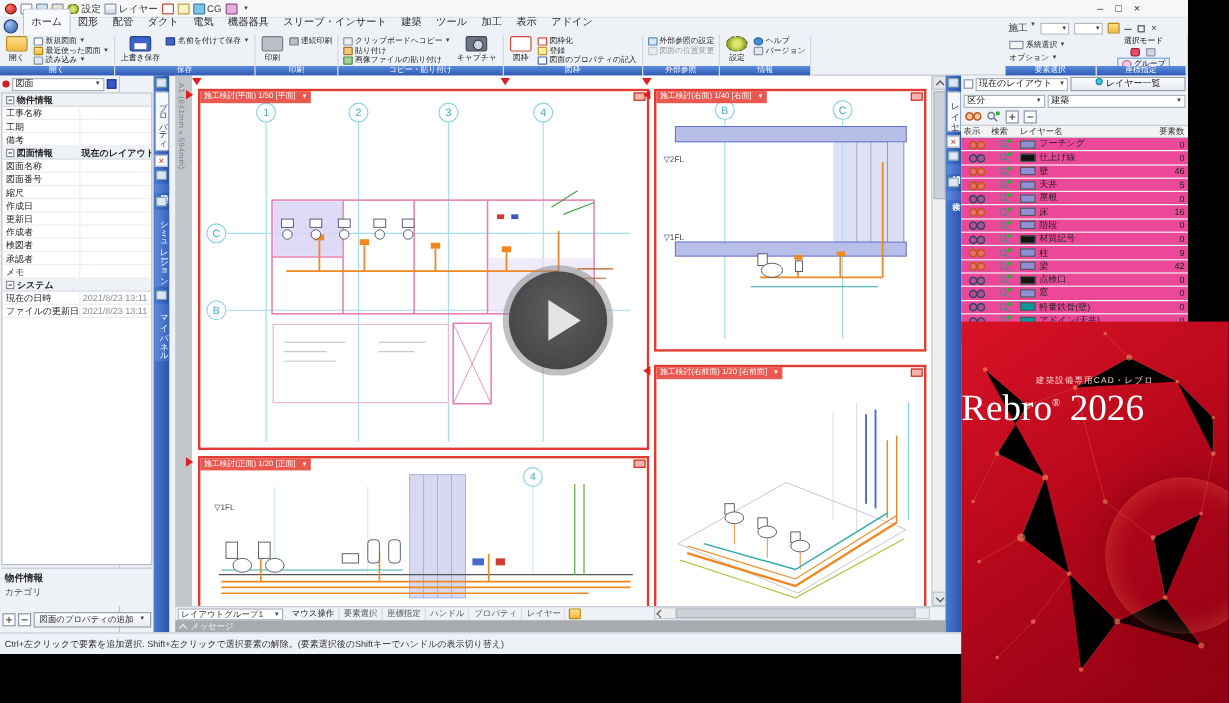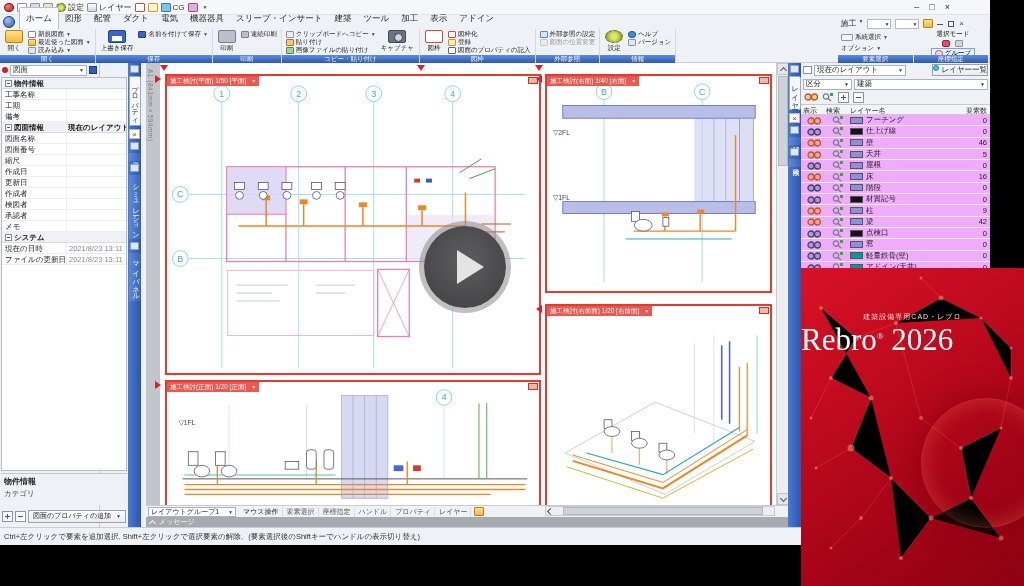--- a/index.html
+++ b/index.html
@@ -147,7 +147,7 @@
   .rp-row{display:flex;align-items:center;gap:2px;padding:1px 2px;height:14px}
   .rcombo{height:11px;border:1px solid #aab2bc;background:#fff;display:flex;align-items:center;justify-content:space-between;padding:0 2px;white-space:nowrap;overflow:hidden}
   .layoutico{width:9px;height:8px;border:1px solid #8a94a4;background:#fff}
-  .llbtn{margin-left:auto;height:12px;border:1px solid #9aa2ae;background:linear-gradient(#fdfdfd,#e7ebf0);display:flex;align-items:flex-start;gap:2px;padding:0 0;white-space:nowrap}
+  .llbtn{margin-left:auto;height:12px;border:1px solid #9aa2ae;background:linear-gradient(#fdfdfd,#e7ebf0);display:flex;align-items:flex-start;gap:2px;padding:0 20px;white-space:nowrap}
   .cyandot{width:6px;height:6px;border-radius:50%;background:#3ec8dc;border:1px solid #1a8ca0}
   .rtools{display:flex;align-items:center;gap:4px;height:13px;padding:0 3px}
   .lheadrow{display:flex;height:11px;line-height:11px;background:#f2f4f6;border:1px solid #c6ccd2;border-left:none;border-right:none;font-size:7px;color:#333}

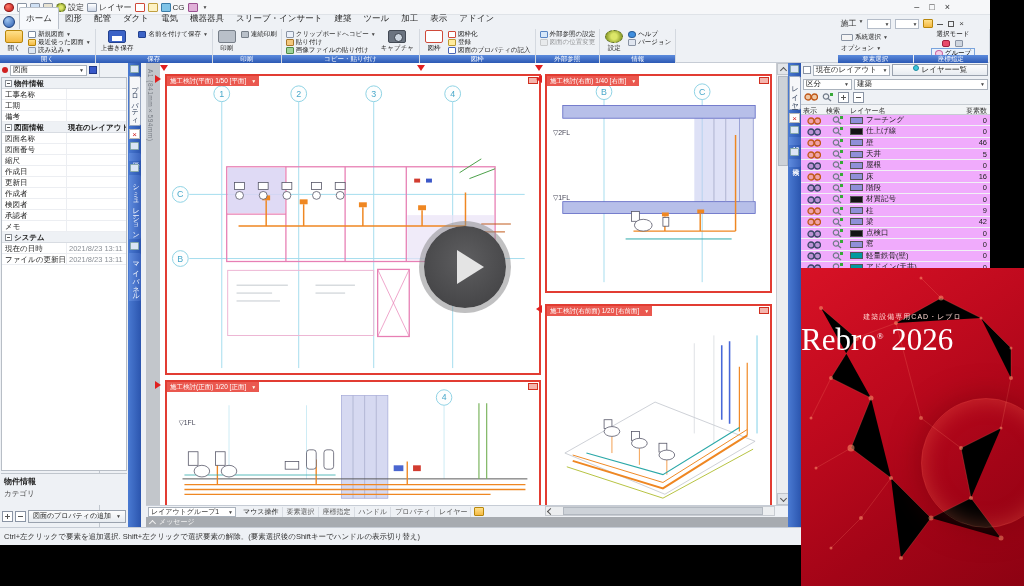--- a/index.html
+++ b/index.html
@@ -816,7 +816,7 @@
         </span>
     </div>
     <div class="rp-row">
-      <span class="rcombo" style="width:49px">
+      <span class="rcombo" style="width:68px">
           <span>区分</span>
           <span class="dd">▼</span>
         </span>

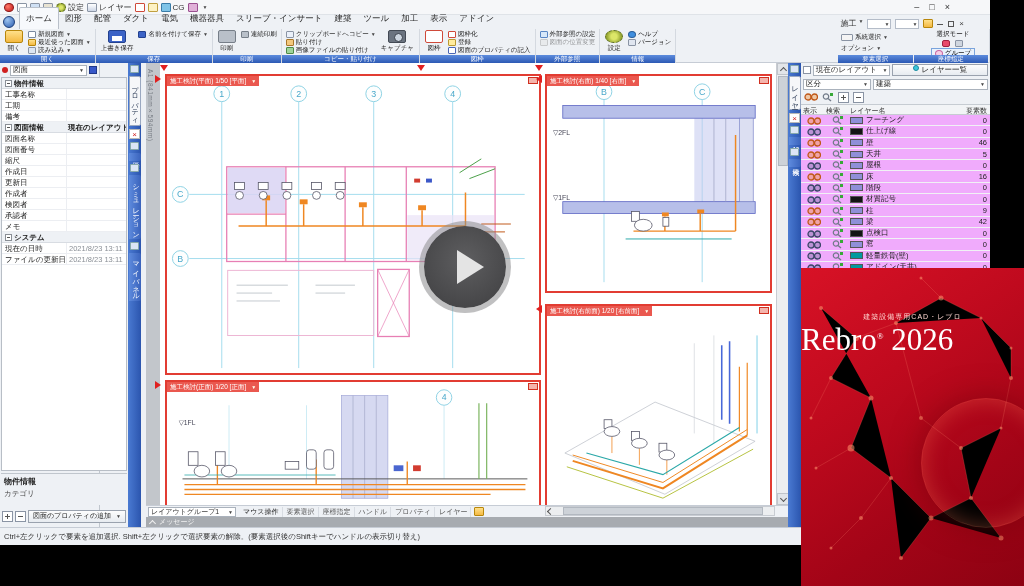--- a/index.html
+++ b/index.html
@@ -152,7 +152,7 @@
   .rtools{display:flex;align-items:center;gap:4px;height:13px;padding:0 3px}
   .lheadrow{display:flex;height:11px;line-height:11px;background:#f2f4f6;border:1px solid #c6ccd2;border-left:none;border-right:none;font-size:7px;color:#333}
   .c-show{width:25px;padding-left:2px}.c-find{width:24px}.c-name{flex:1}.c-count{width:32px;text-align:right;padding-right:3px}
-  #layer-rows{background:#f0abfc;border-bottom:1px solid #a21caf}
+  #layer-rows{background:#ec4899;border-bottom:1px solid #a21caf}
   .lrow{display:flex;align-items:center;height:11.3px;border-bottom:1px solid #f0f1f4}
   .lg{width:25px;display:flex;justify-content:center}
   .ls{width:24px;display:flex;justify-content:center}

